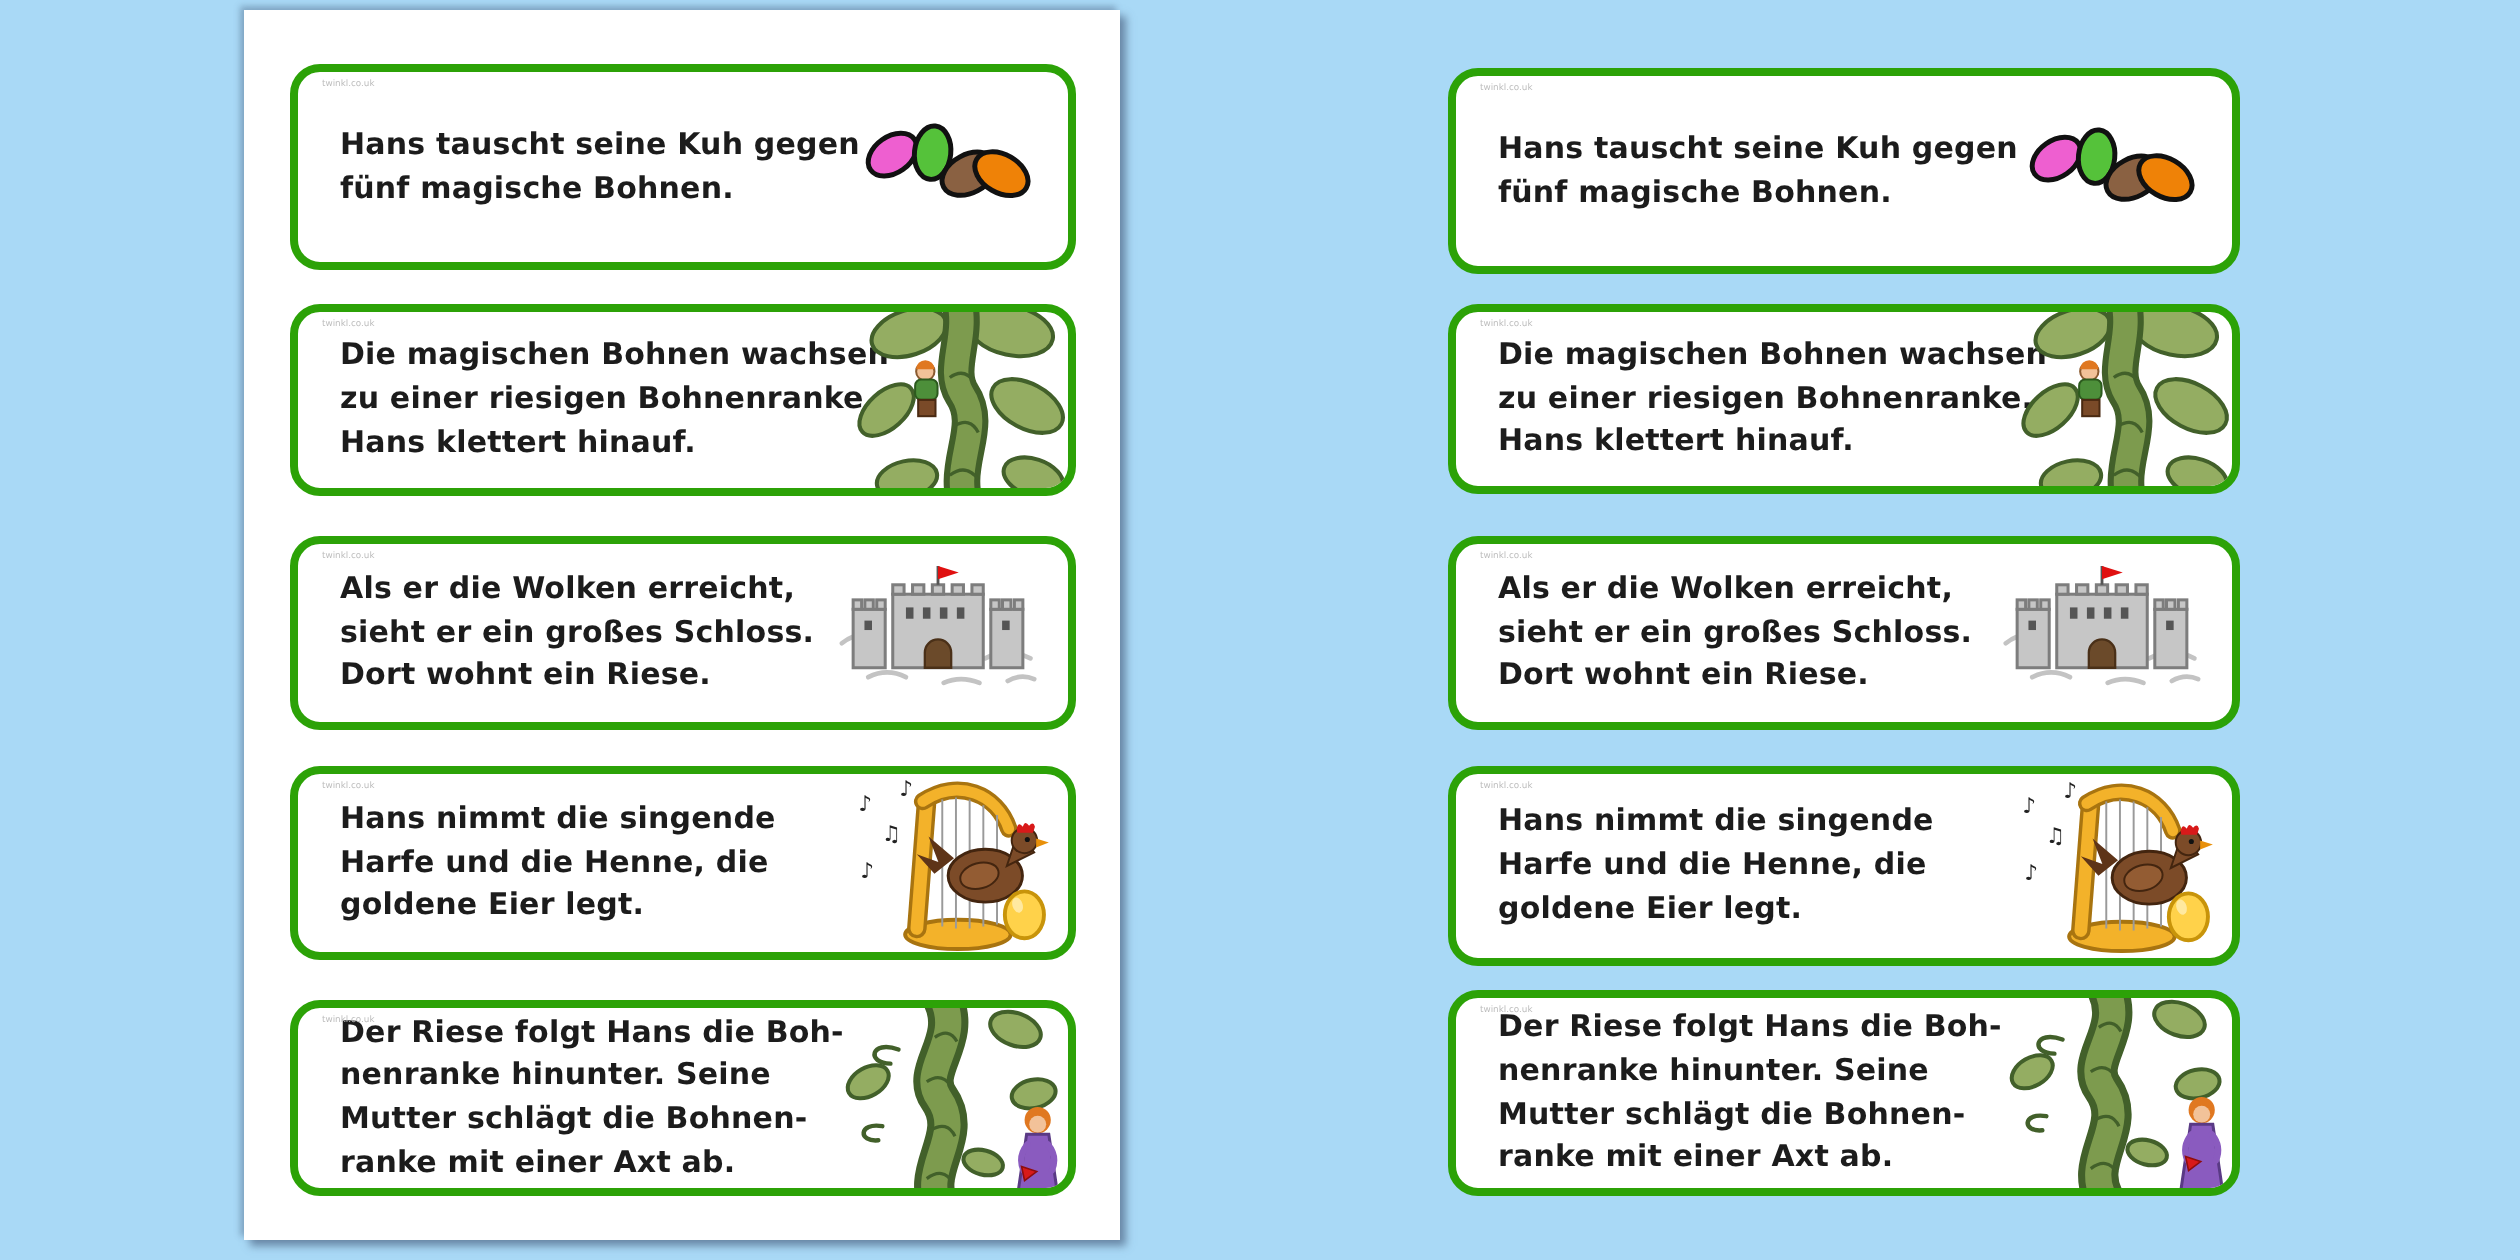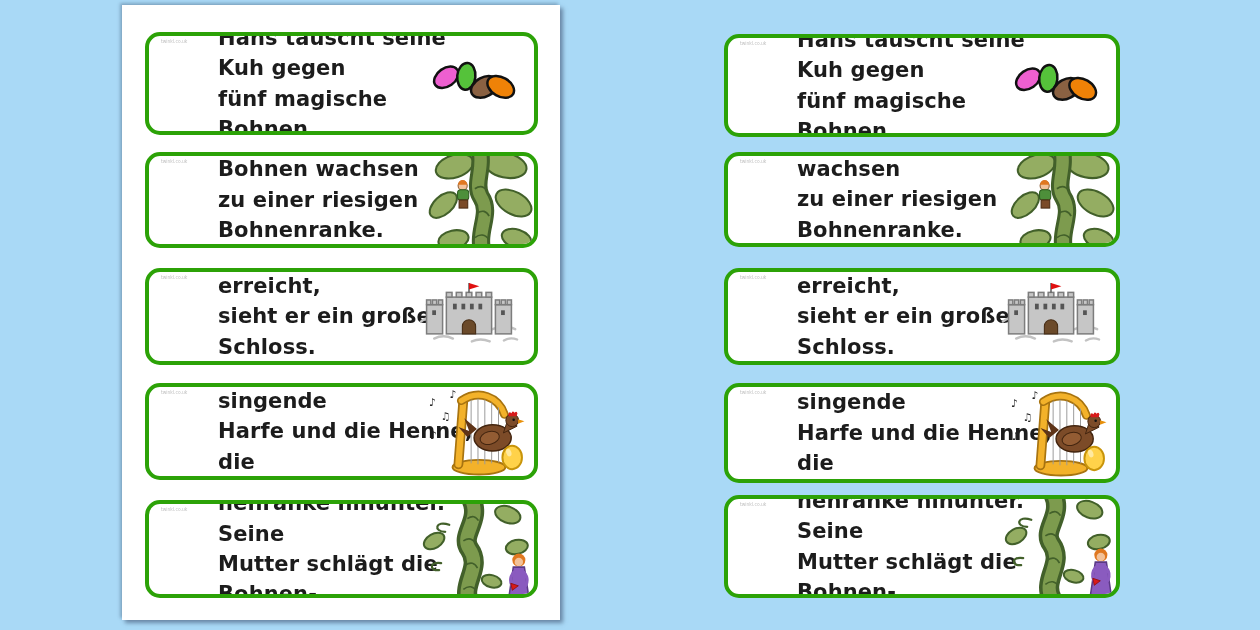--- a/index.html
+++ b/index.html
@@ -24,8 +24,8 @@
   .rcol .card{left:0;width:396px}
   .txt{
     padding-left:21px;padding-right:46px;
-    white-space:pre-line;font-size:21px;line-height:1.45;font-weight:600;
-    color:#1c1c1c;letter-spacing:.1px;margin-left:48px;
+    white-space:pre-line;font-size:15px;line-height:1.45;font-weight:600;
+    color:#1c1c1c;letter-spacing:.1px;
   }
   .wm{
     position:absolute;top:3px;left:12px;font-size:8px;color:#bdbdbd;

